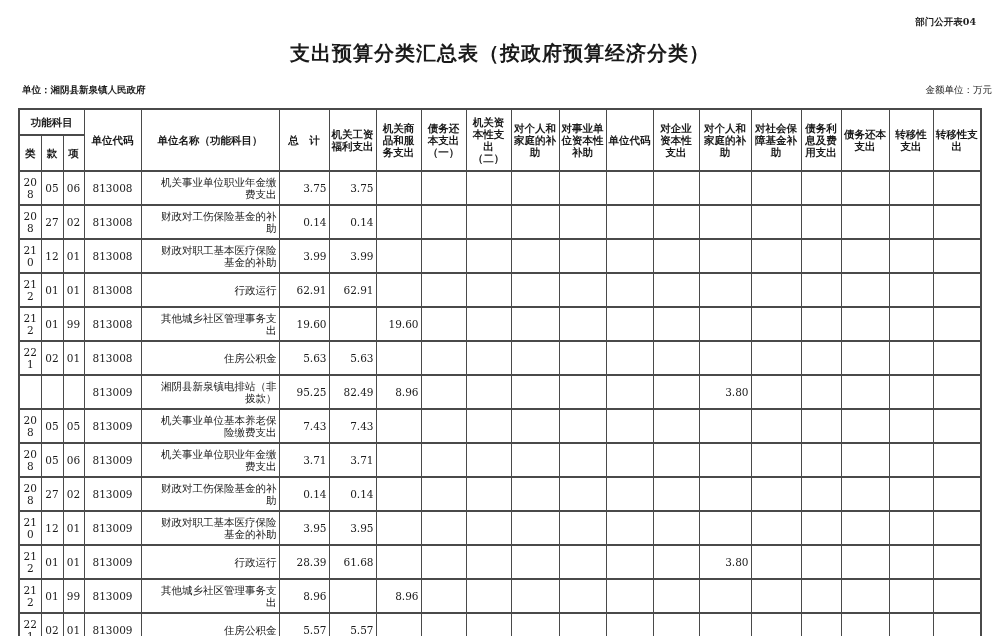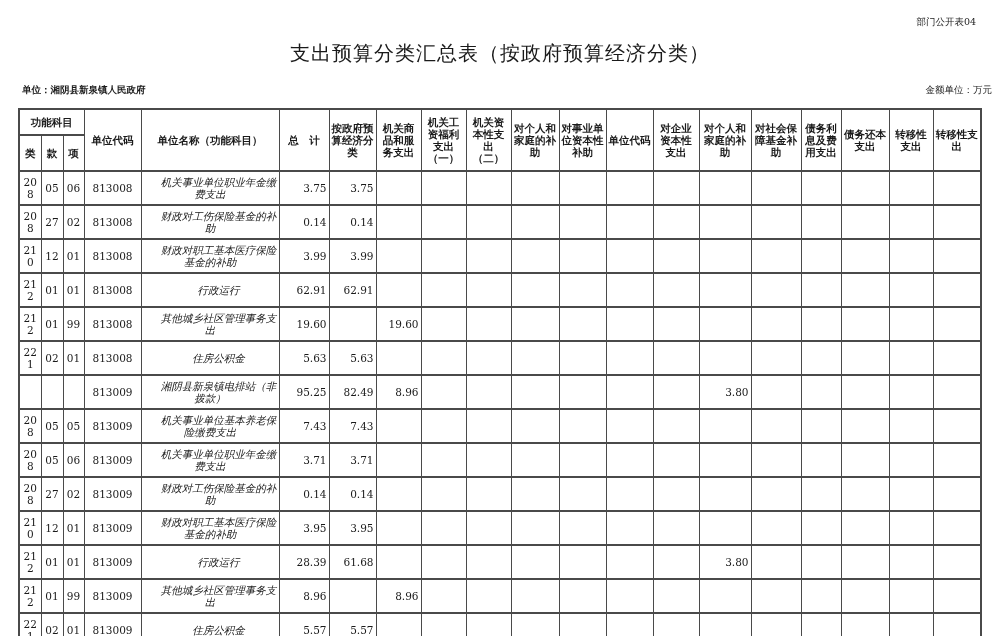--- a/index.html
+++ b/index.html
@@ -13,7 +13,7 @@
   }
   .corner-label {
     position: absolute; top: 16px; right: 24px;
-    font-size: 9.5px; color: #222;
+    font-size: 9.5px; color: #222; font-weight: bold;
   }
   .page-title {
     position: absolute; top: 40px; left: 0;

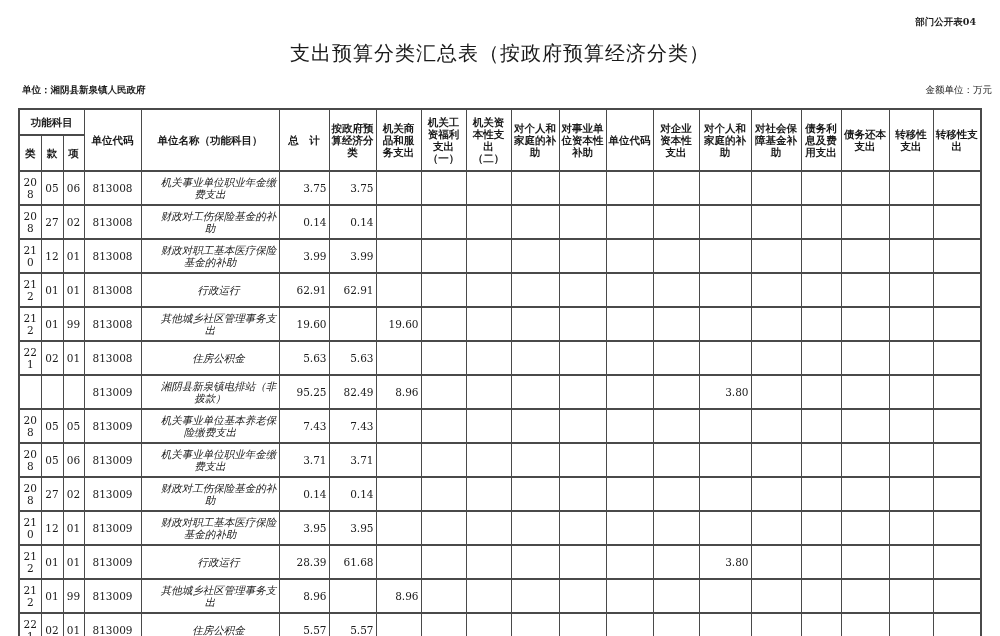--- a/index.html
+++ b/index.html
@@ -18,7 +18,7 @@
   .page-title {
     position: absolute; top: 40px; left: 0;
     width: 100%; text-align: center;
-    font-size: 20px; font-weight: normal;
+    font-size: 20px; font-weight: bold;
     letter-spacing: 1px; margin: 0;
   }
   .meta-left {

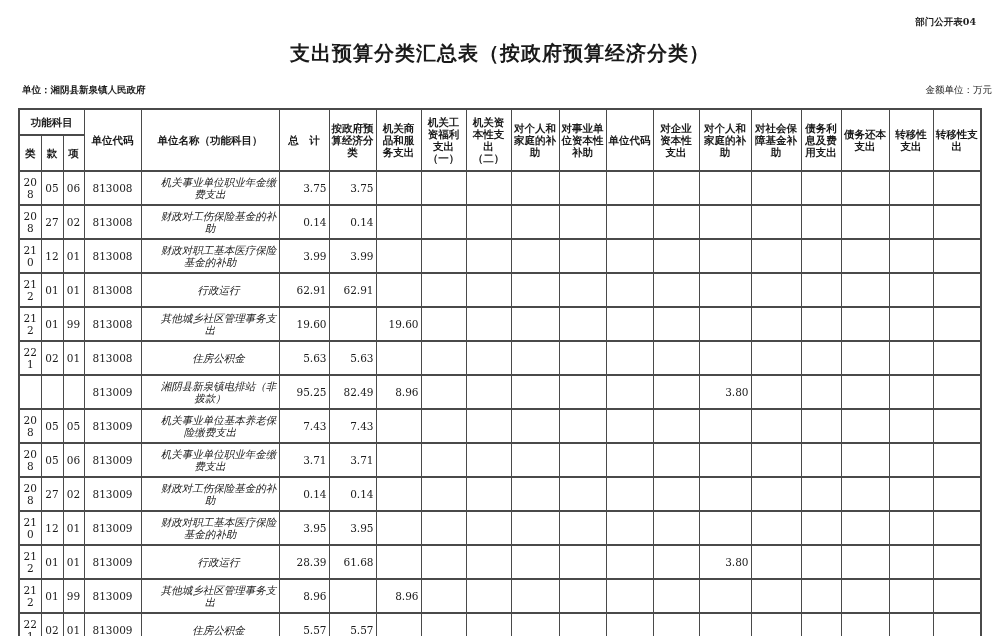--- a/index.html
+++ b/index.html
@@ -103,7 +103,7 @@
         <th rowspan="2">单位代码</th>
         <th rowspan="2">单位名称（功能科目）</th>
         <th rowspan="2">总　计</th>
-        <th rowspan="2">按政府预算经济分类</th>
+        <th rowspan="2">机关工资福利支出</th>
         <th rowspan="2">机关商品和服务支出</th>
         <th rowspan="2">机关工资福利支出（一）</th>
         <th rowspan="2">机关资本性支出（二）</th>

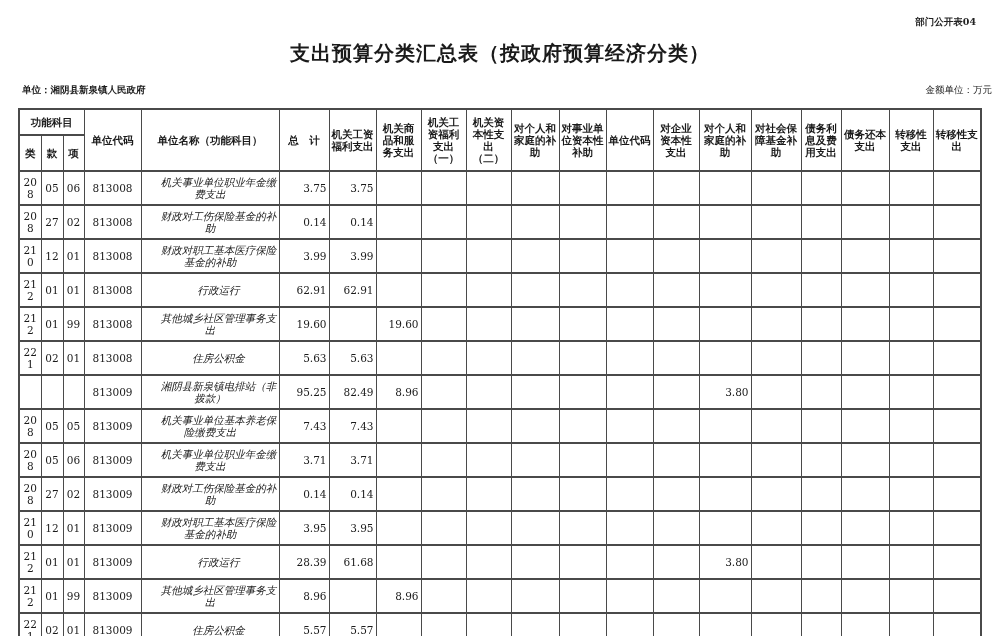--- a/index.html
+++ b/index.html
@@ -105,7 +105,7 @@
         <th rowspan="2">总　计</th>
         <th rowspan="2">机关工资福利支出</th>
         <th rowspan="2">机关商品和服务支出</th>
-        <th rowspan="2">机关工资福利支出（一）</th>
+        <th rowspan="2">债务还本支出（一）</th>
         <th rowspan="2">机关资本性支出（二）</th>
         <th rowspan="2">对个人和家庭的补助</th>
         <th rowspan="2">对事业单位资本性补助</th>

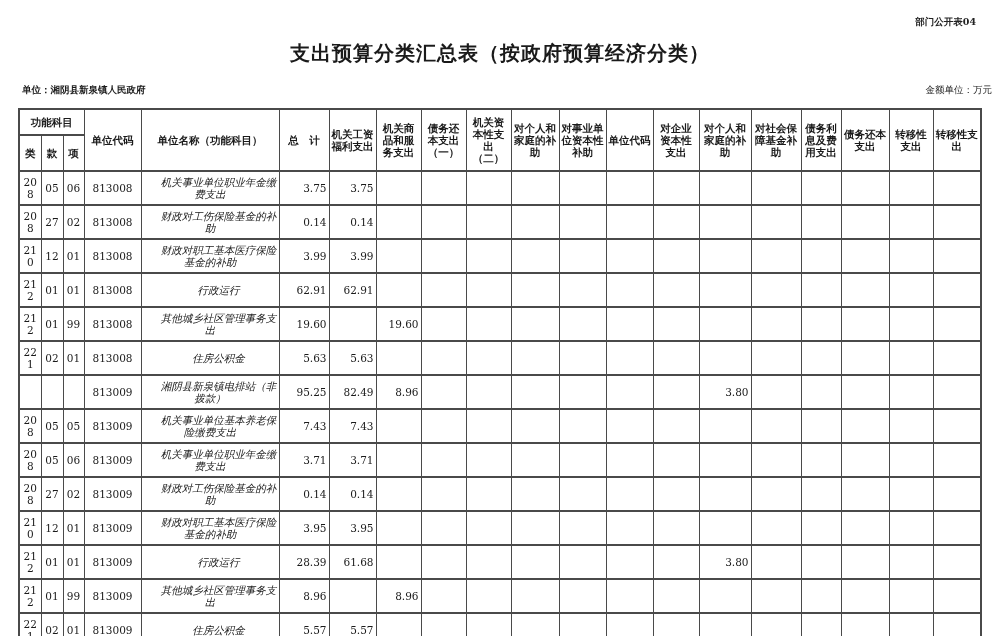--- a/index.html
+++ b/index.html
@@ -58,10 +58,9 @@
   td.c { text-align: center; vertical-align: middle; }
   td.num { text-align: right; vertical-align: middle; padding-right: 3px; }
   td.name {
-    text-align: center; vertical-align: middle;
+    text-align: right; vertical-align: middle;
     padding-left: 3px; padding-right: 3px;
     text-indent: 1.6em;
-    font-style: italic;
   }
 </style>
 </head>

